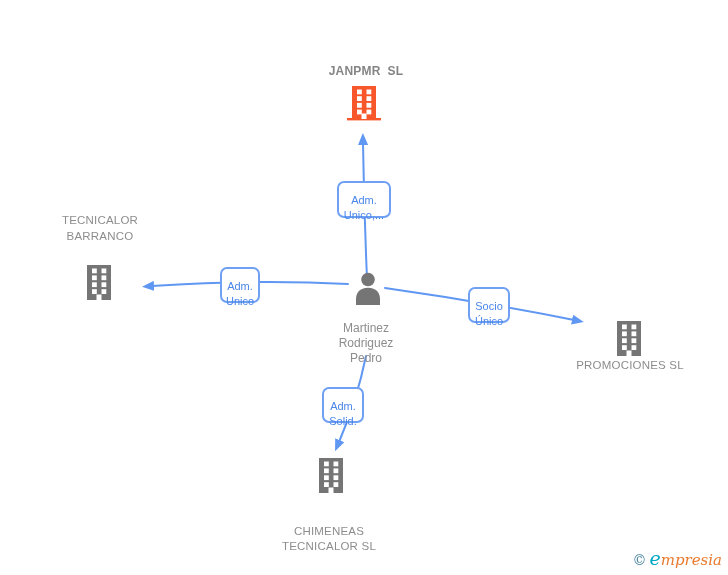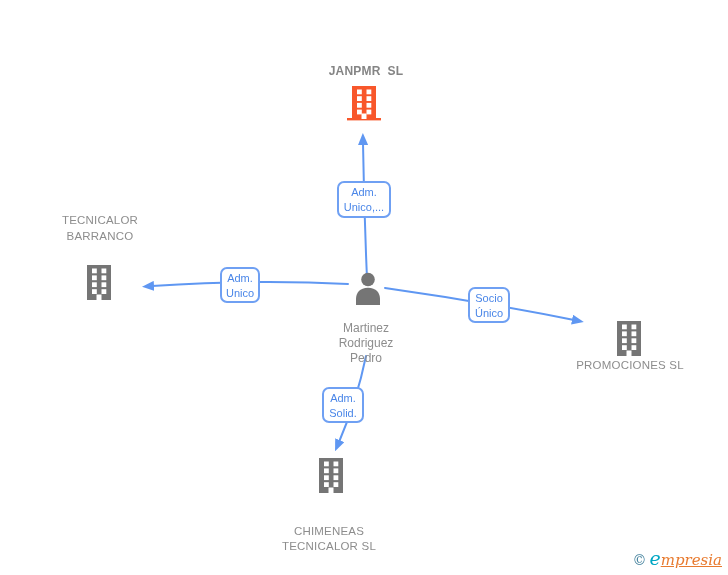--- a/index.html
+++ b/index.html
@@ -36,7 +36,7 @@
   .edge-label{
     position:absolute;box-sizing:border-box;background:#ffffff;
     border:2px solid #6fa0f3;border-radius:7px;color:var(--accent-blue);
-    font-size:11px;line-height:15px;text-align:center;padding-top:2px;
+    font-size:11px;line-height:15px;text-align:center;padding-top:10px;
     white-space:pre;z-index:3;
   }
   .watermark{

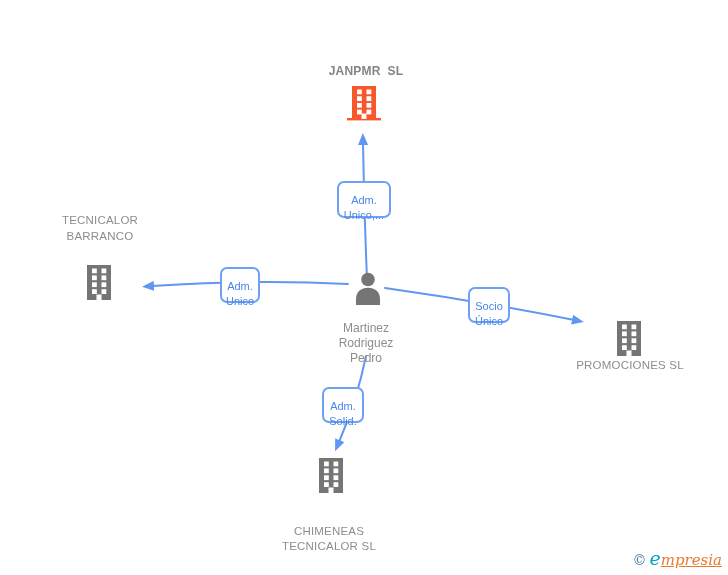--- a/index.html
+++ b/index.html
@@ -45,7 +45,7 @@
   }
   .watermark .c{color:var(--brand-copyright);font-size:14px;margin-right:3px;font-style:normal;}
   .watermark .e{color:var(--brand-teal);font-size:19px;}
-  .watermark .rest{color:var(--brand-orange);font-size:15px;text-decoration:underline;}
+  .watermark .rest{color:var(--brand-orange);font-size:15px;}
 </style>
 </head>
 <body>

